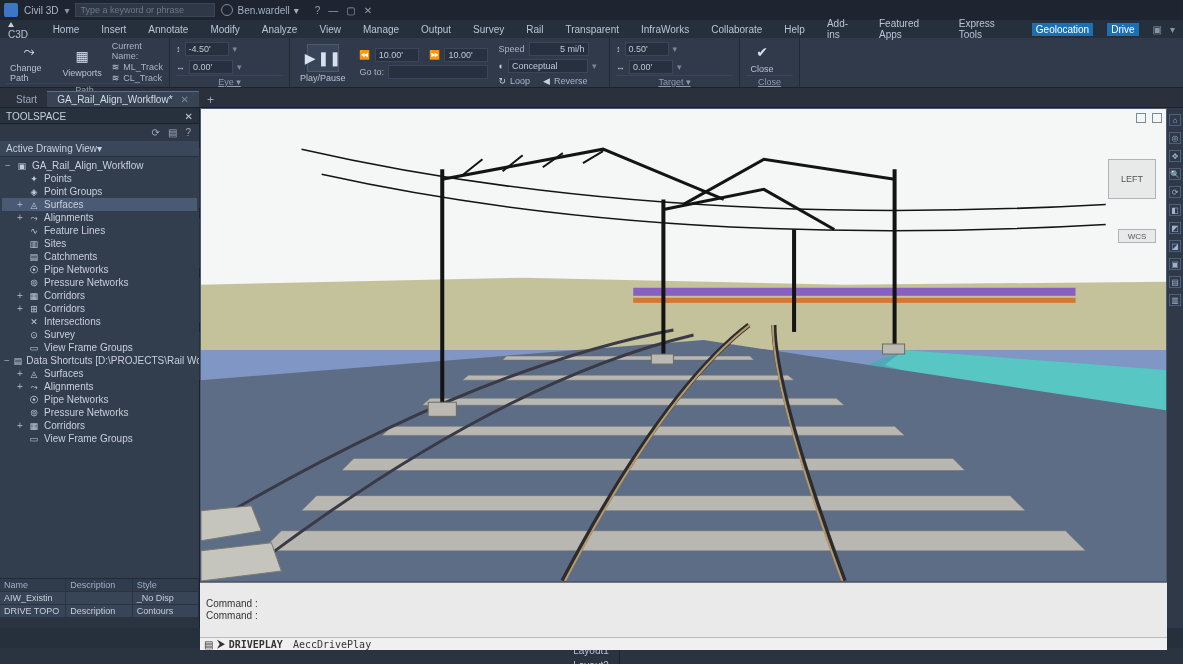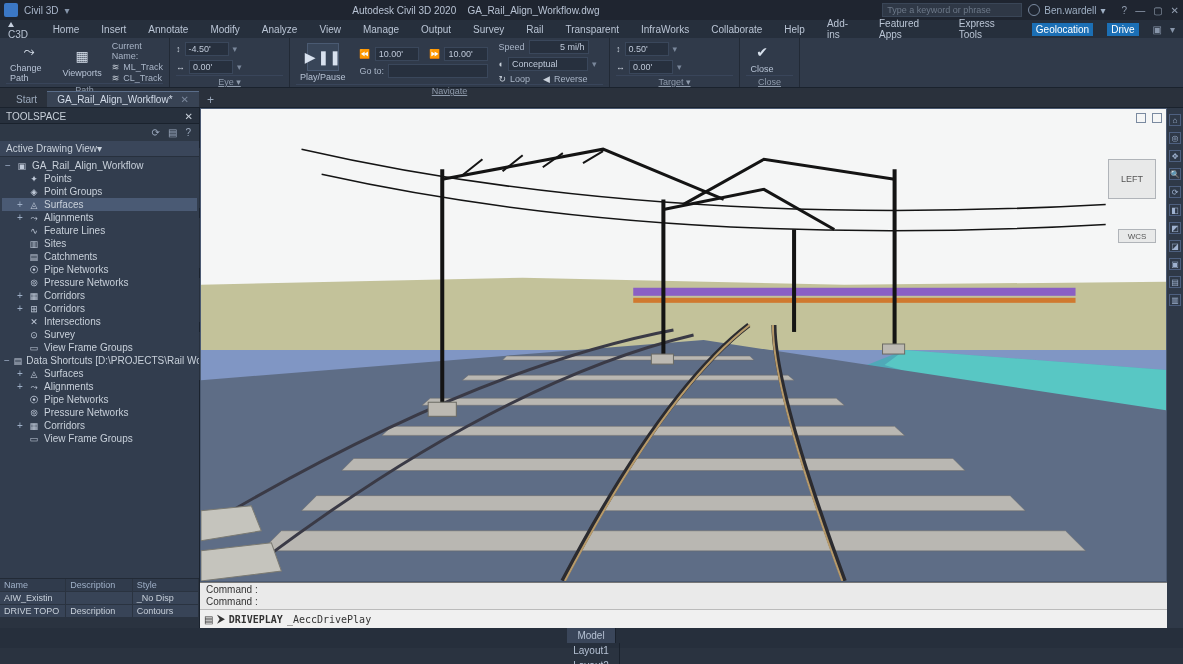--- a/index.html
+++ b/index.html
@@ -78,11 +78,6 @@
   <div class="app-icon"></div>
   <span style="color:#aab7cb;">Civil 3D</span>
   <span style="color:#8796ab;">▾</span>
-  <div class="title-center">
-    <span>Autodesk Civil 3D 2020</span>
-    &nbsp;&nbsp;
-    <span>GA_Rail_Align_Workflow.dwg</span>
-  </div>
   <div class="search-box">Type a keyword or phrase</div>
   <div class="user">
     <span class="uicon"></span>

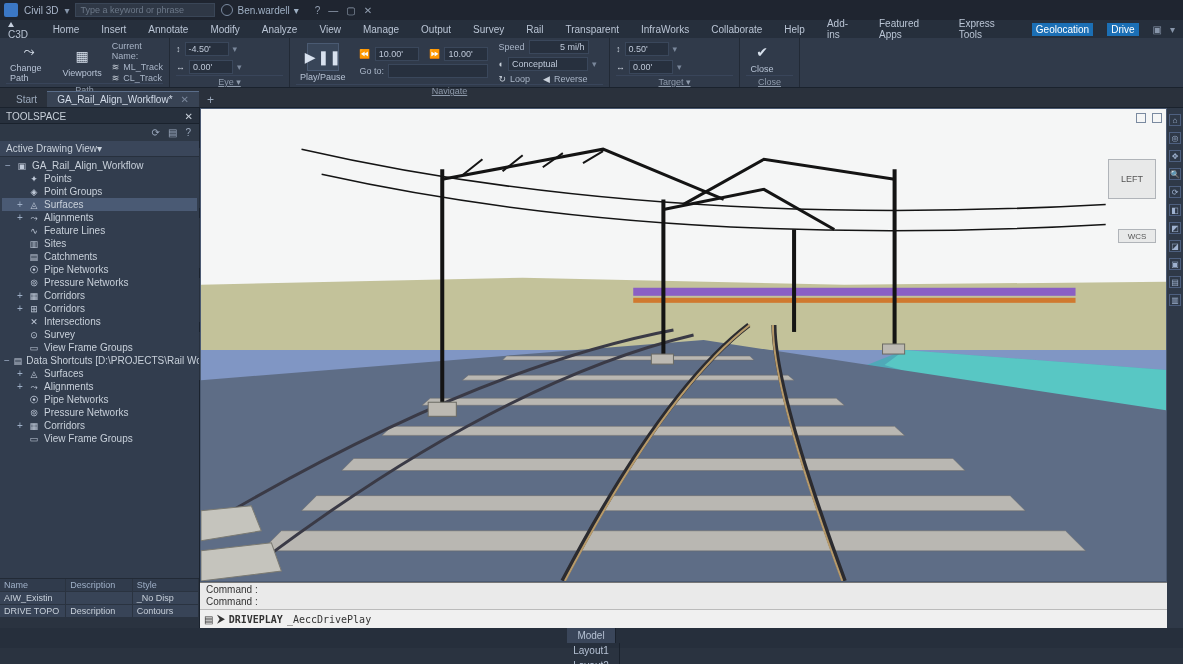--- a/index.html
+++ b/index.html
@@ -193,7 +193,6 @@
         <div class="line"><span>↻</span><span class="lbl9">Loop</span>&nbsp;&nbsp;<span>◀</span><span class="lbl9">Reverse</span></div>
       </div>
     </div>
-    <div class="label">Navigate</div>
   </div>
 
   <div class="ribbon-panel" style="width:130px">

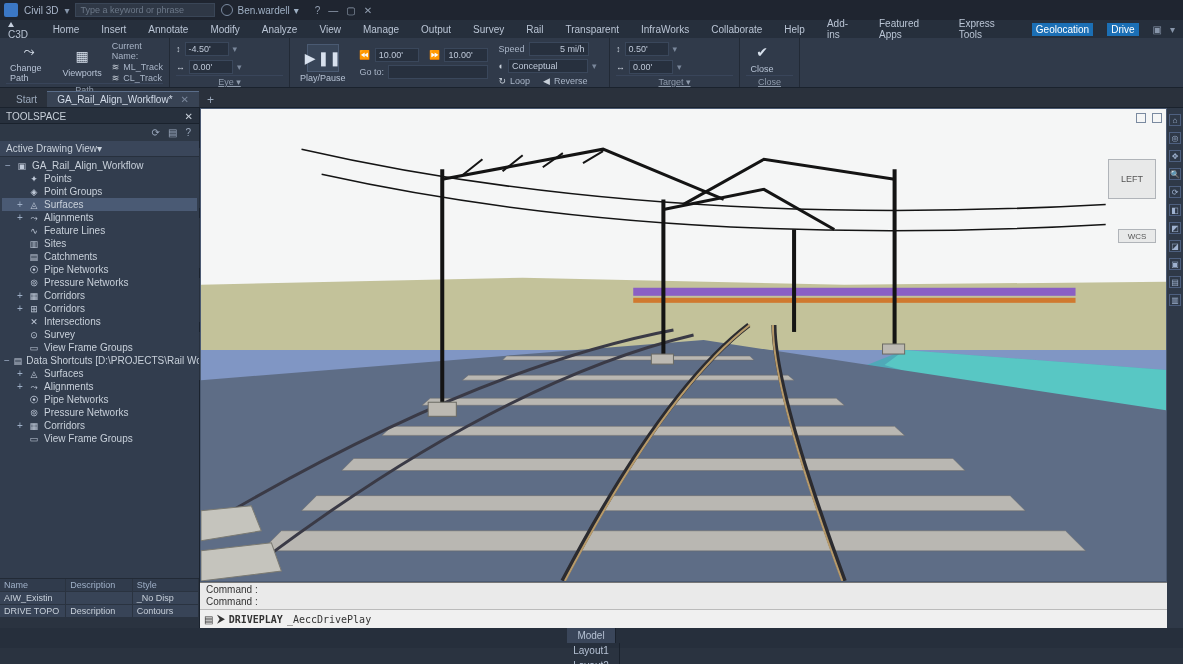--- a/index.html
+++ b/index.html
@@ -58,7 +58,7 @@
 .viewcube { position: absolute; top: 50px; right: 10px; width: 48px; height: 40px; background: #e8e9e9; border: 1px solid #b0b4b9; font-size: 9px; color: #555; display: flex; align-items: center; justify-content: center;}
 .wcs { position: absolute; top: 120px; right: 10px; width: 38px; height: 14px; background: #e8e9e9; border: 1px solid #b0b4b9; font-size: 8px; display: flex; align-items: center; justify-content: center; color: #555;}
 .cmd-area { height: 46px; background: #e9e9e9; border-top: 1px solid #777; font-size: 10px; color: #333; display: flex; flex-direction: column;}
-.cmd-hist { flex: 1; padding: 1px 6px; background: #eaeaea; border-bottom: 1px solid #bbb; line-height: 12px;}
+.cmd-hist { flex: 1; padding: 15px 6px; background: #eaeaea; border-bottom: 1px solid #bbb; line-height: 12px;}
 .cmd-line { height: 18px; display: flex; align-items: center; padding: 0 4px; background: #f0f0f0; gap: 4px;}
 .cmd-line .arrow { font-family: monospace; font-weight: bold;}
 .cmd-line .cmd-text { font-weight: bold; font-family: Consolas, monospace; }

